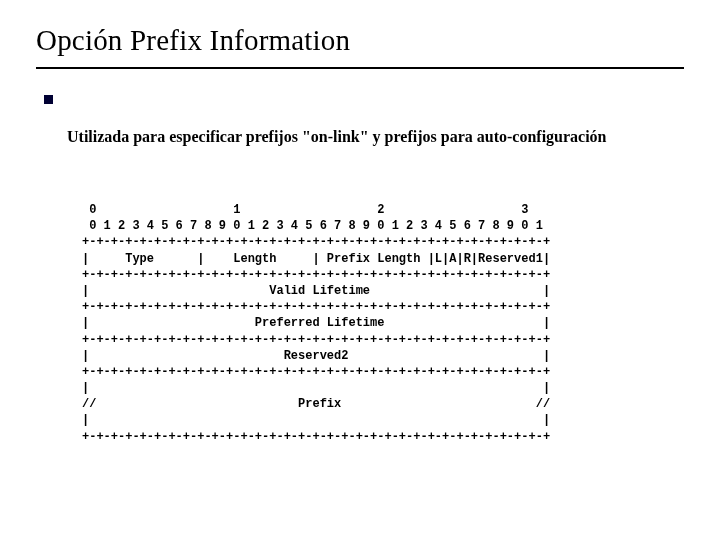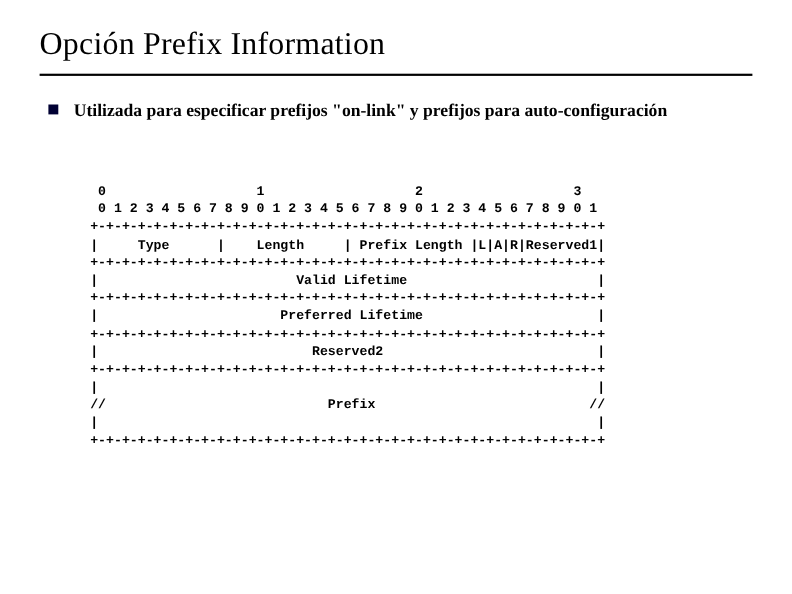--- a/index.html
+++ b/index.html
@@ -46,6 +46,7 @@
     font-size: 16px;
     font-weight: 700;
     line-height: 1.25;
+    margin-top: 36px;
   }
   .diagram {
     font-family: "Courier New", Courier, monospace;

